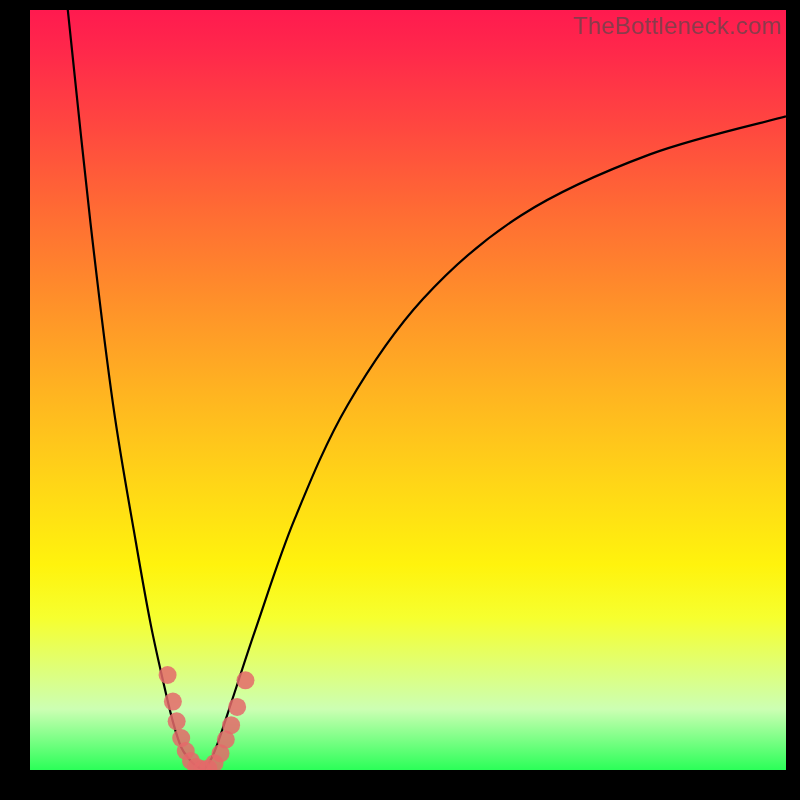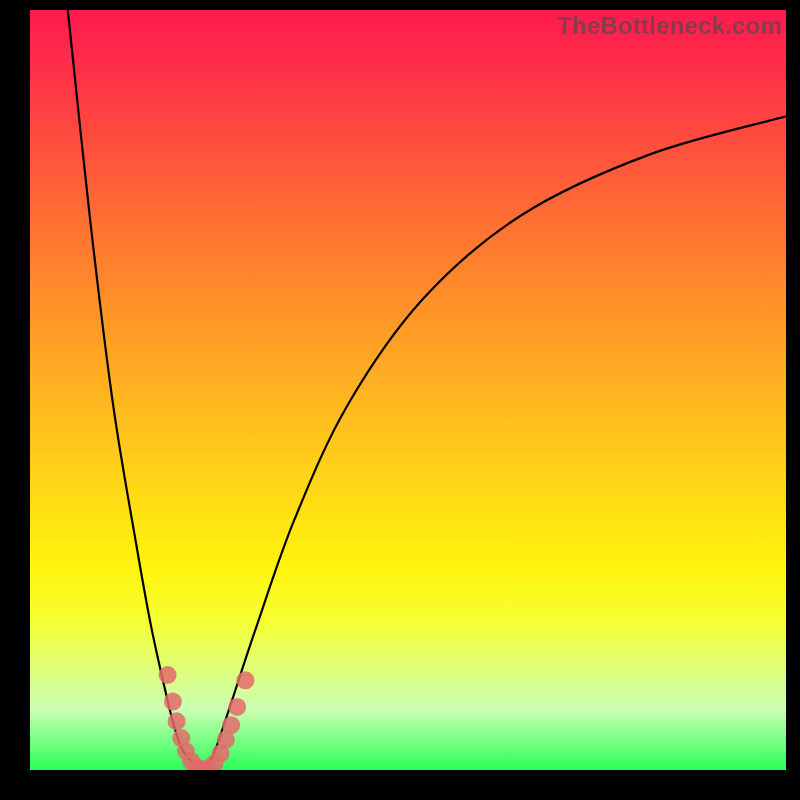--- a/index.html
+++ b/index.html
@@ -45,7 +45,7 @@
     color: #4b4b4b;
     font-size: 24px;
     letter-spacing: 0.2px;
-    font-weight: 700;
+    font-weight: 400;
     opacity: 0.65;
     user-select: none;
   }

